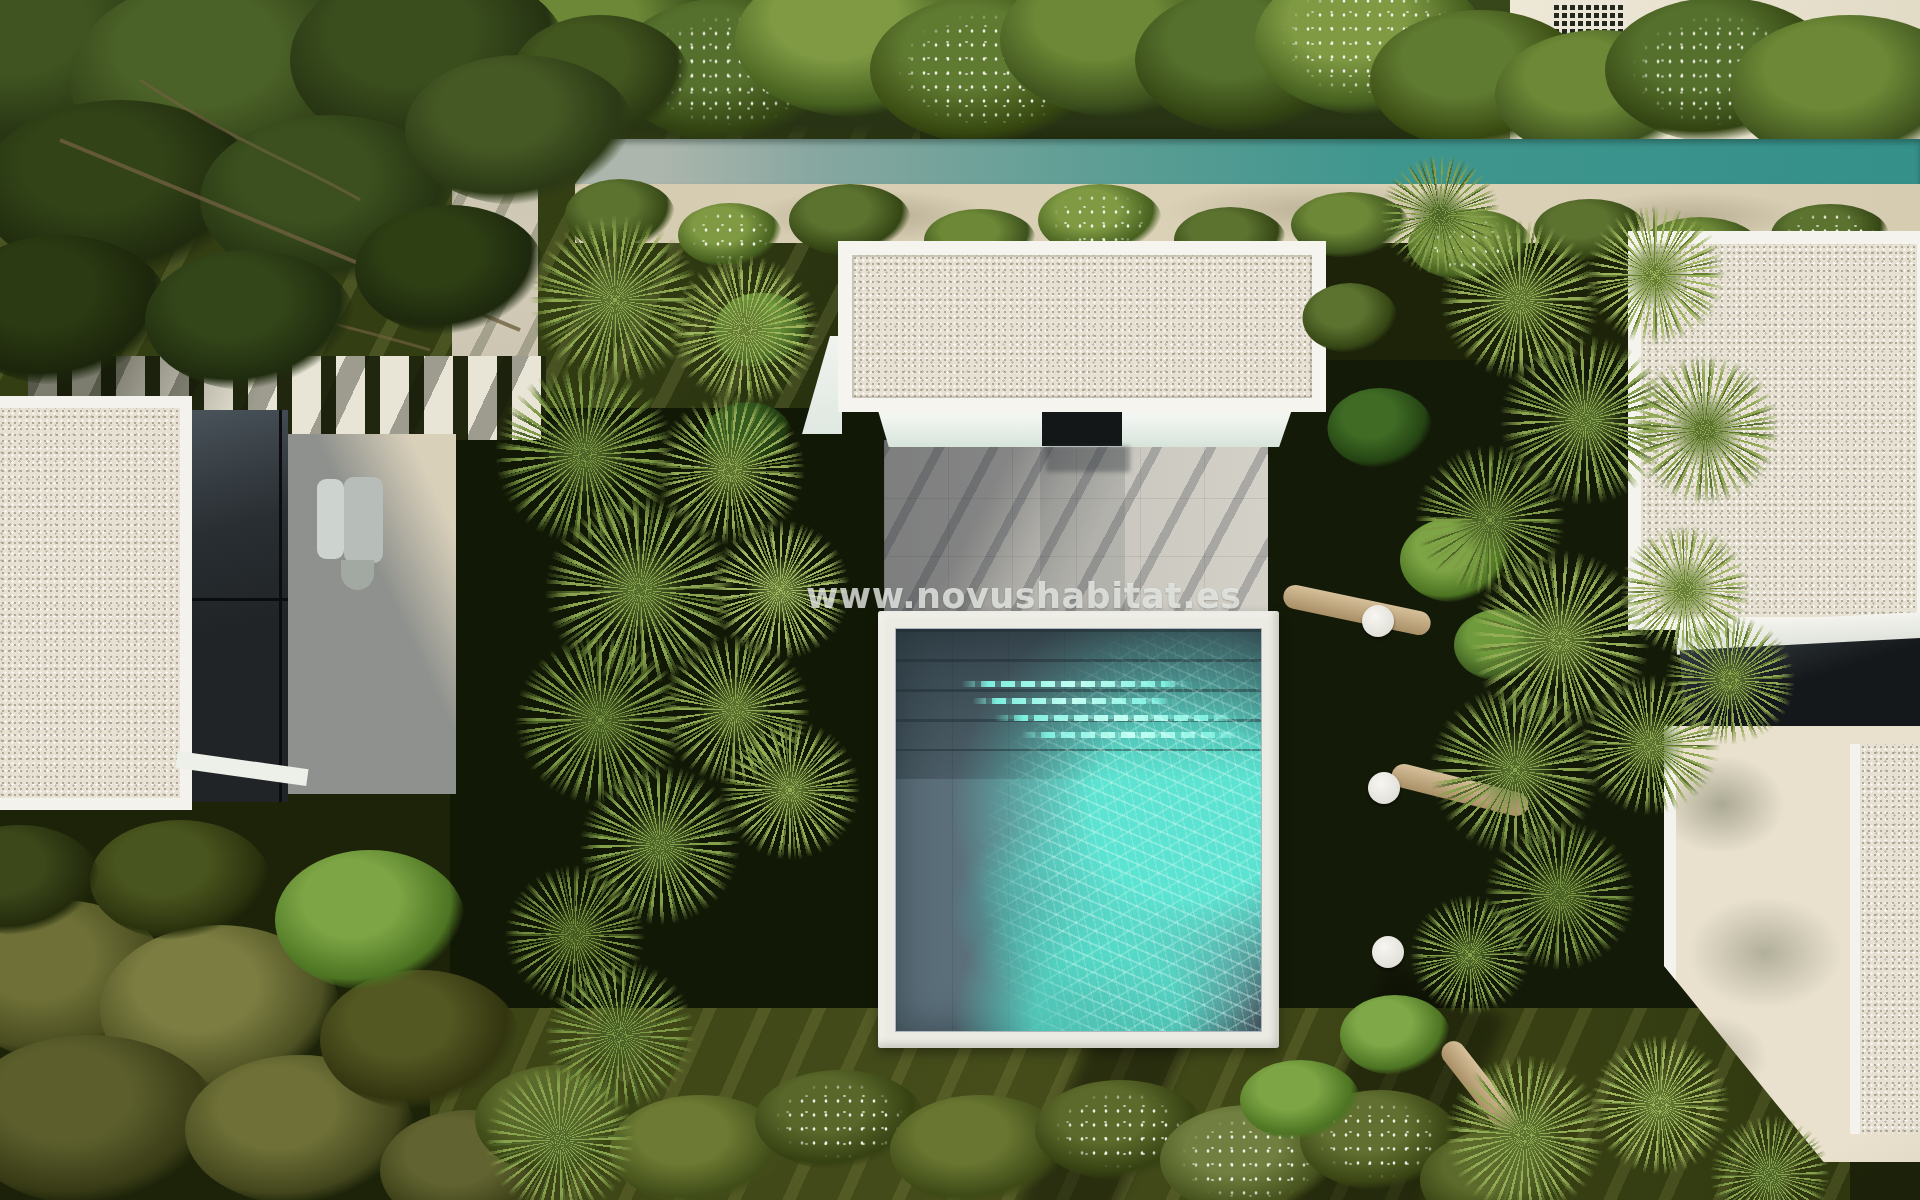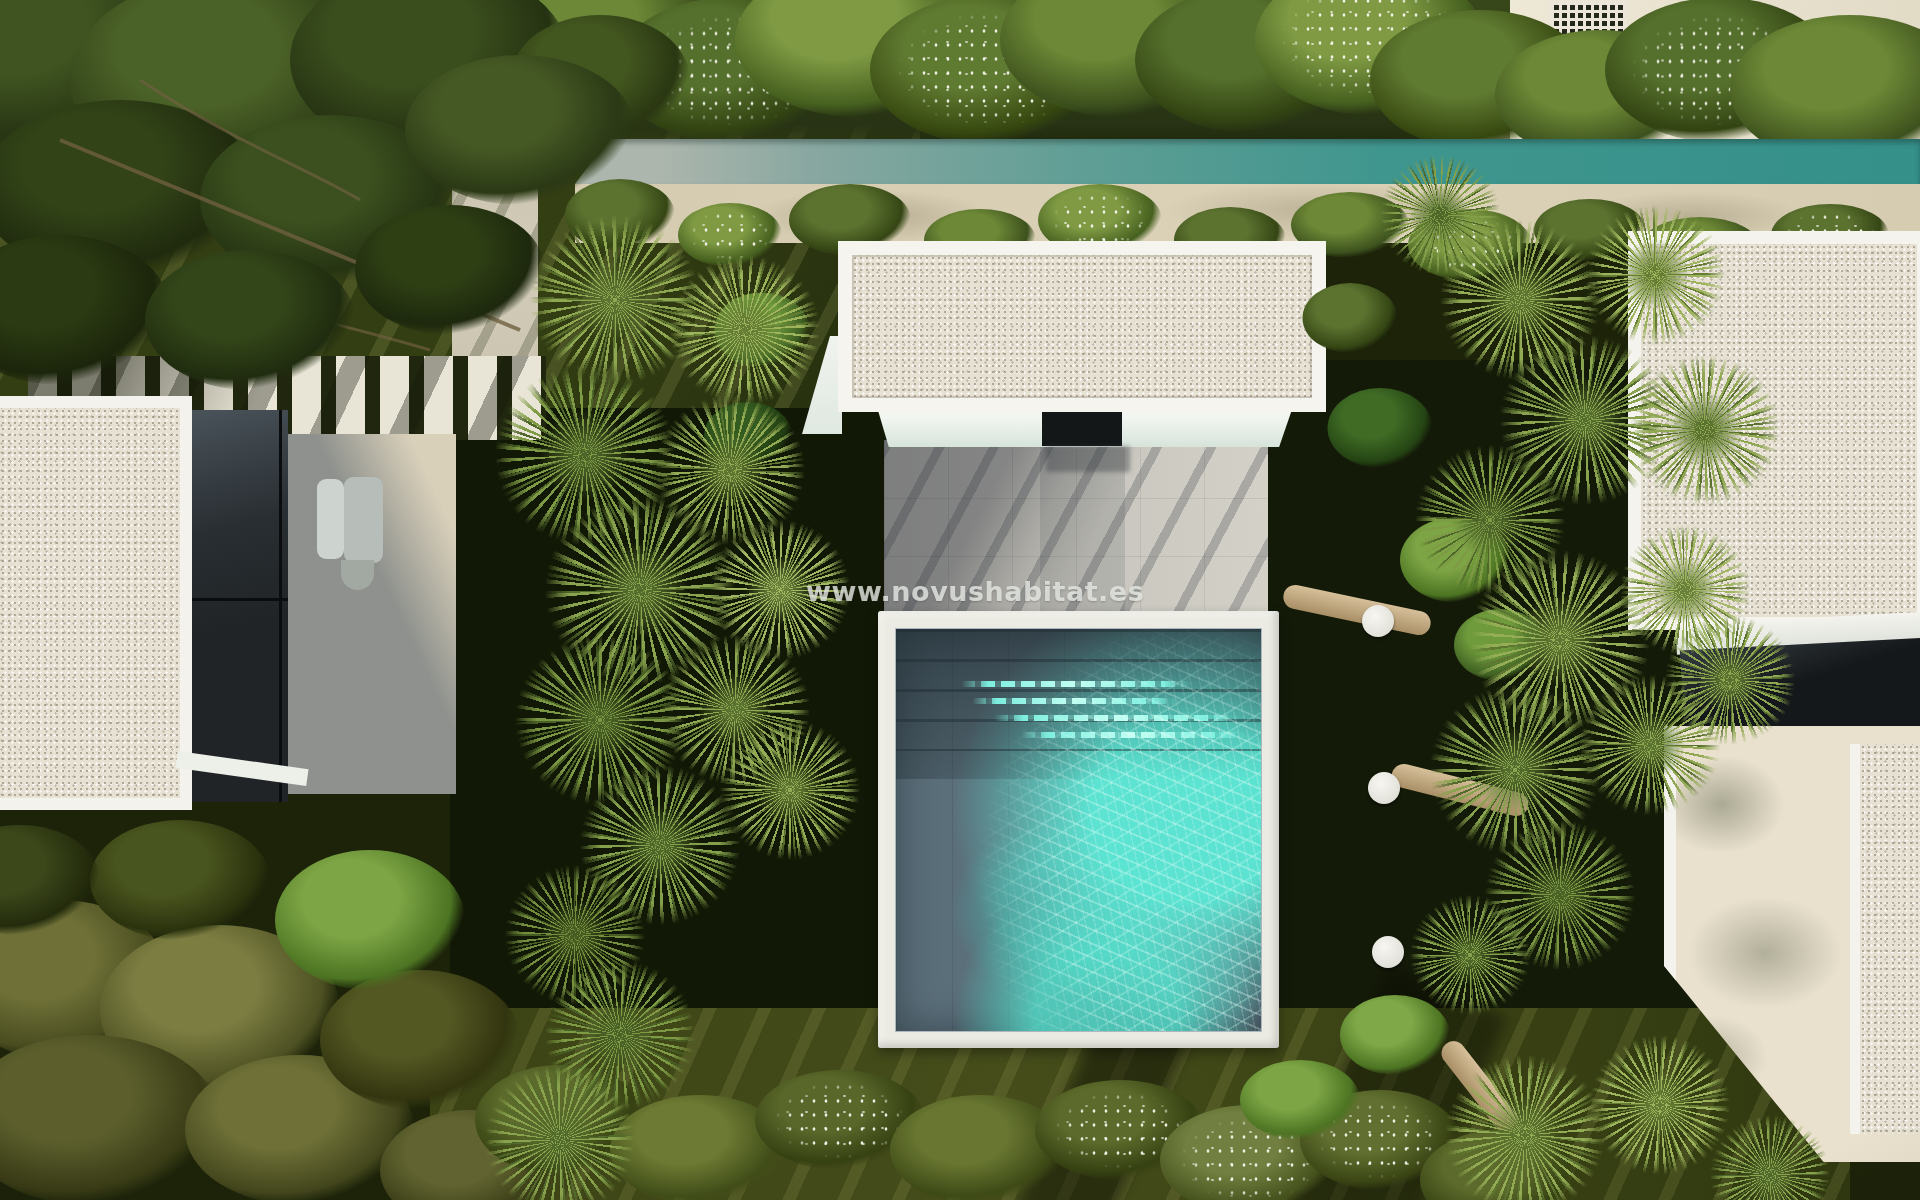--- a/index.html
+++ b/index.html
@@ -156,7 +156,7 @@
   #branches{left:0;top:0;}
   #vignette{inset:0;pointer-events:none;
     background:radial-gradient(120% 120% at 50% 40%,rgba(0,0,0,0) 60%,rgba(5,8,2,.35) 100%);}
-  #watermark{left:806px;top:576px;font-size:27px;font-weight:700;letter-spacing:.5px;
+  #watermark{left:806px;top:576px;font-size:35px;font-weight:700;letter-spacing:.5px;
     color:rgba(236,238,234,.78);text-shadow:0 1px 2px rgba(40,45,40,.25);white-space:nowrap;}
 </style>
 </head>

